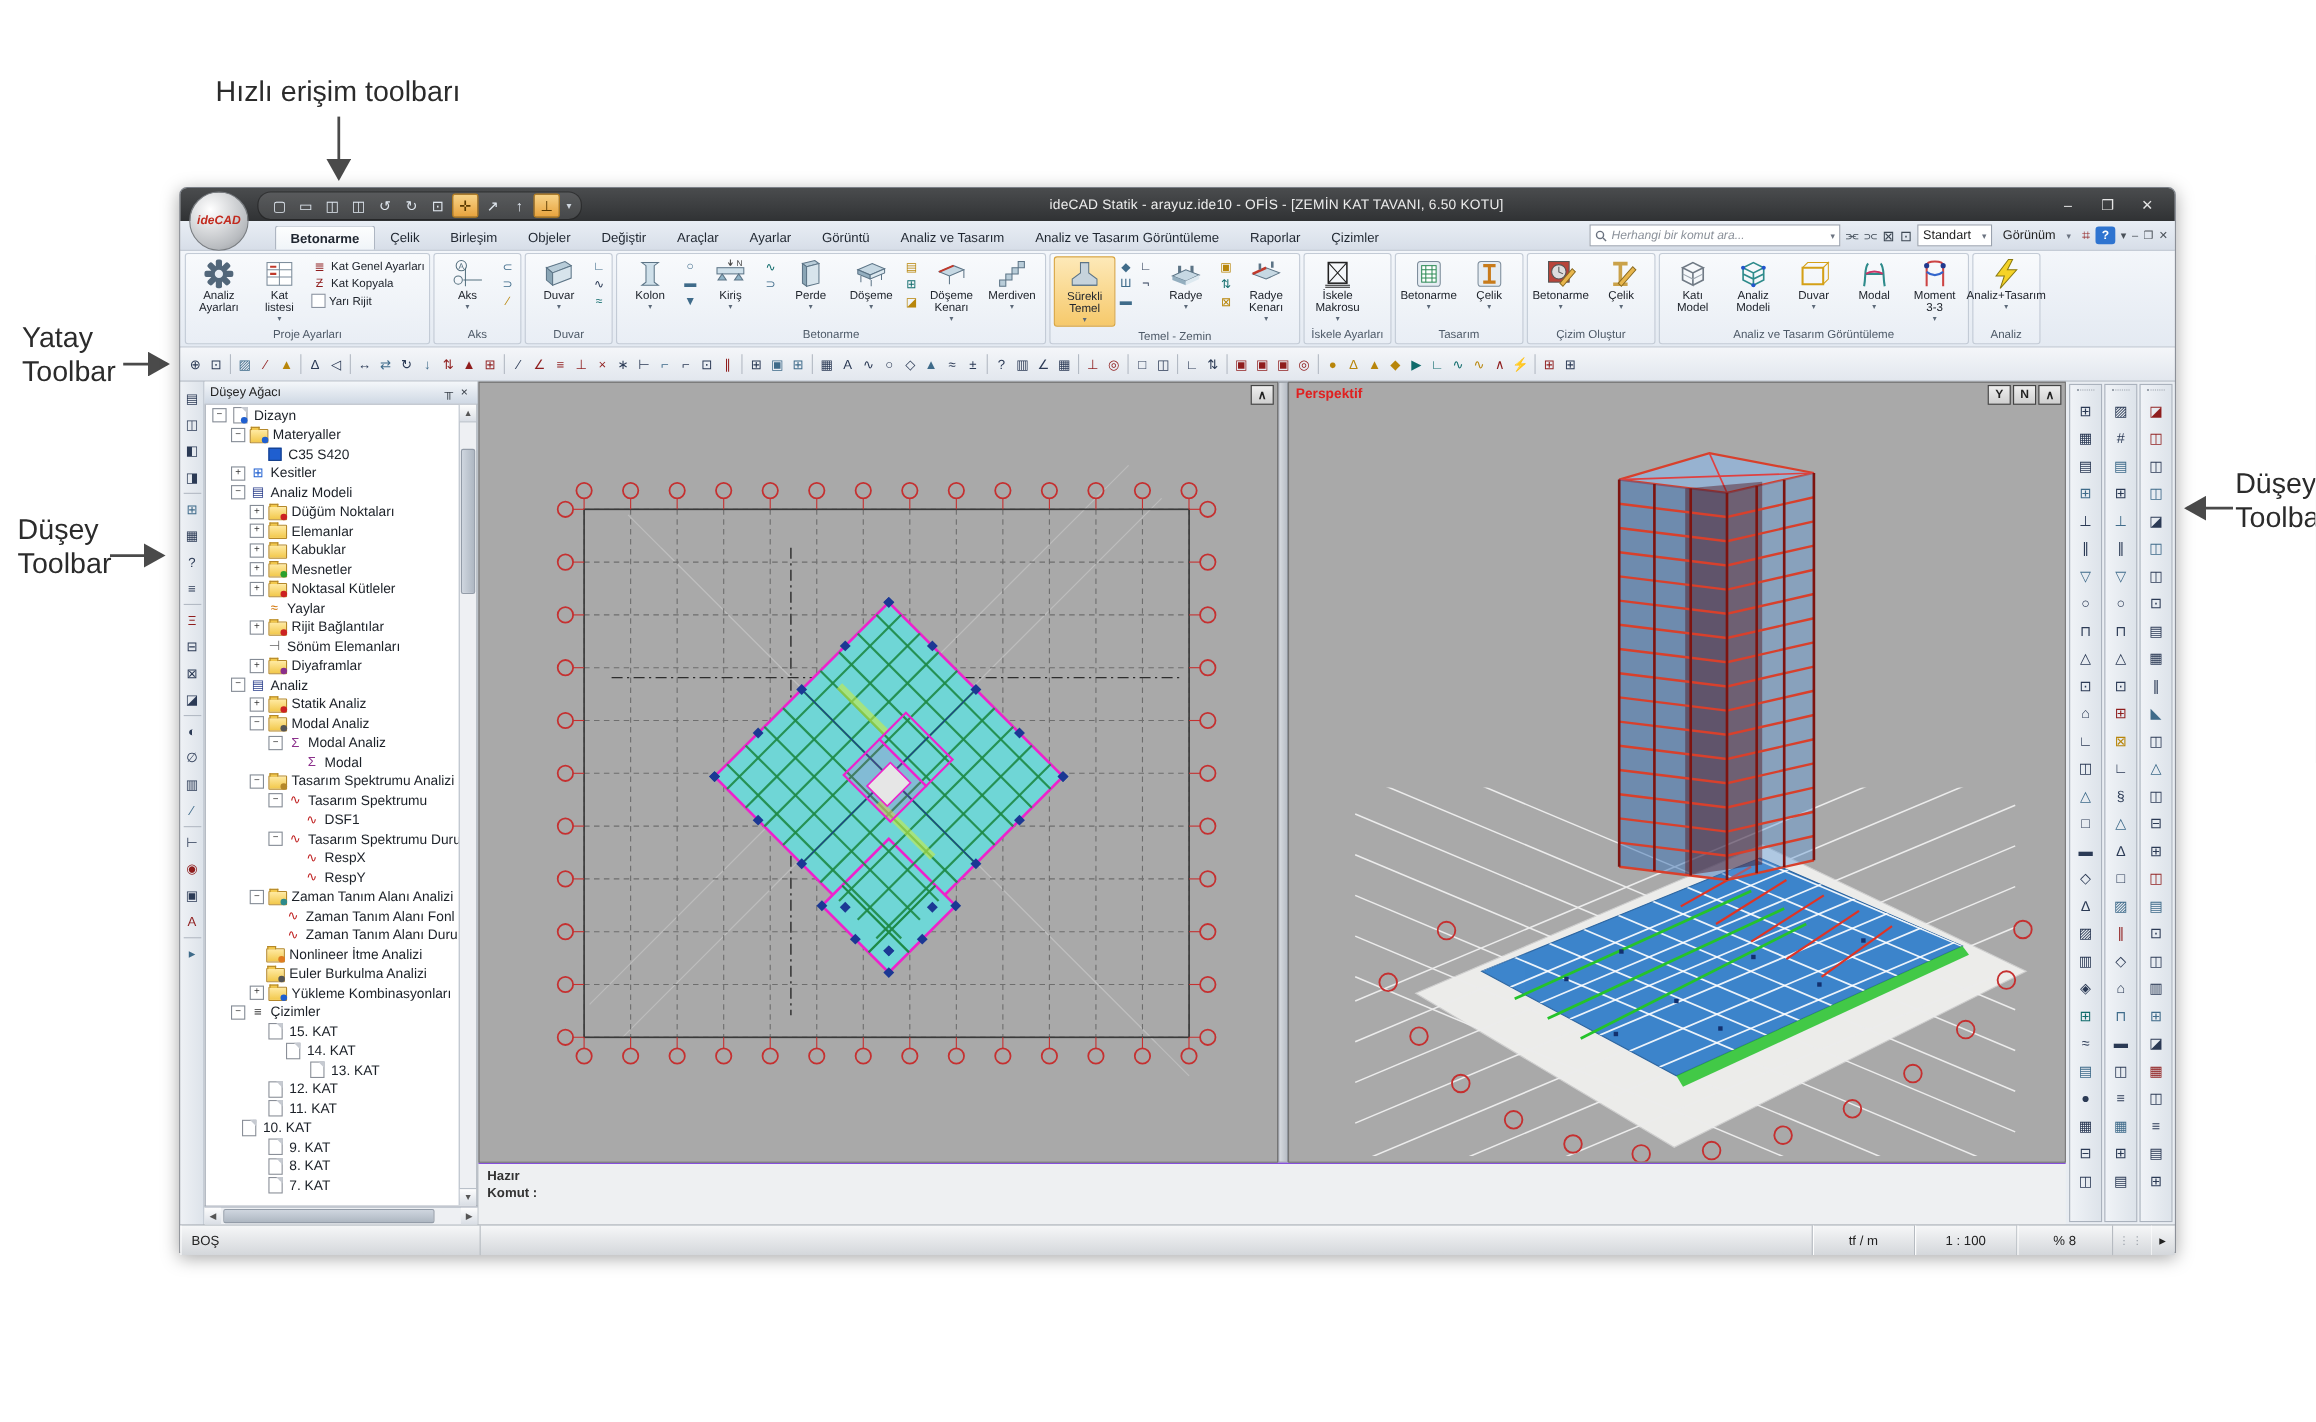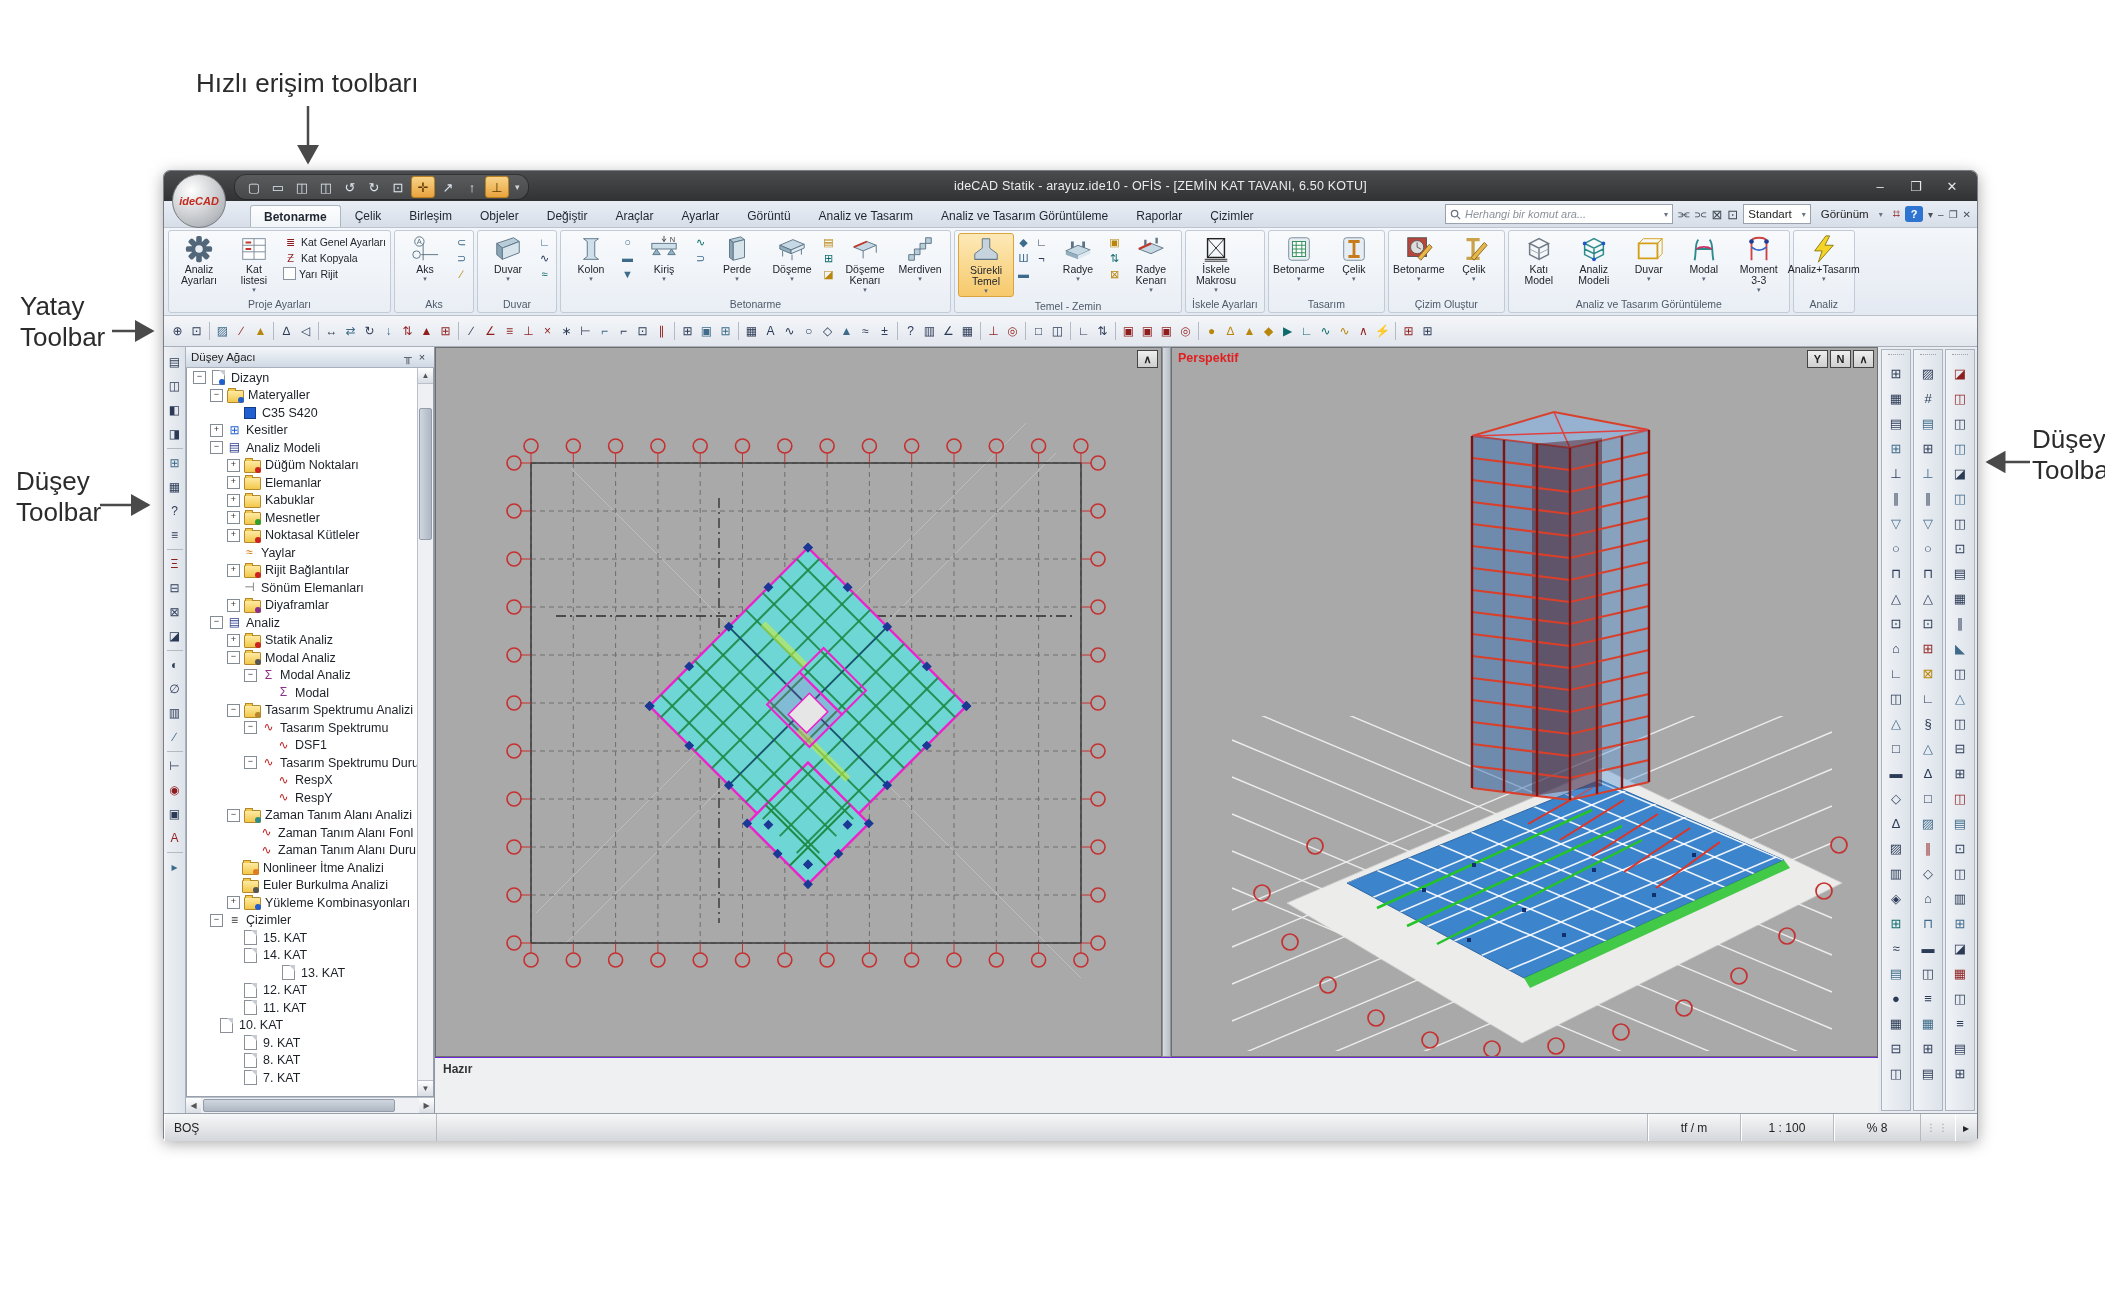--- a/index.html
+++ b/index.html
@@ -910,7 +910,7 @@
                 <span class="ti ti-page"></span>
                 <span class="tlabel">15. KAT</span>
               </div>
-              <div class="trow" style="padding-left: 40px;">
+              <div class="trow" style="padding-left: 40px; margin-left: 16px;">
                 <span class="enone"></span>
                 <span class="ti ti-page"></span>
                 <span class="tlabel">14. KAT</span>

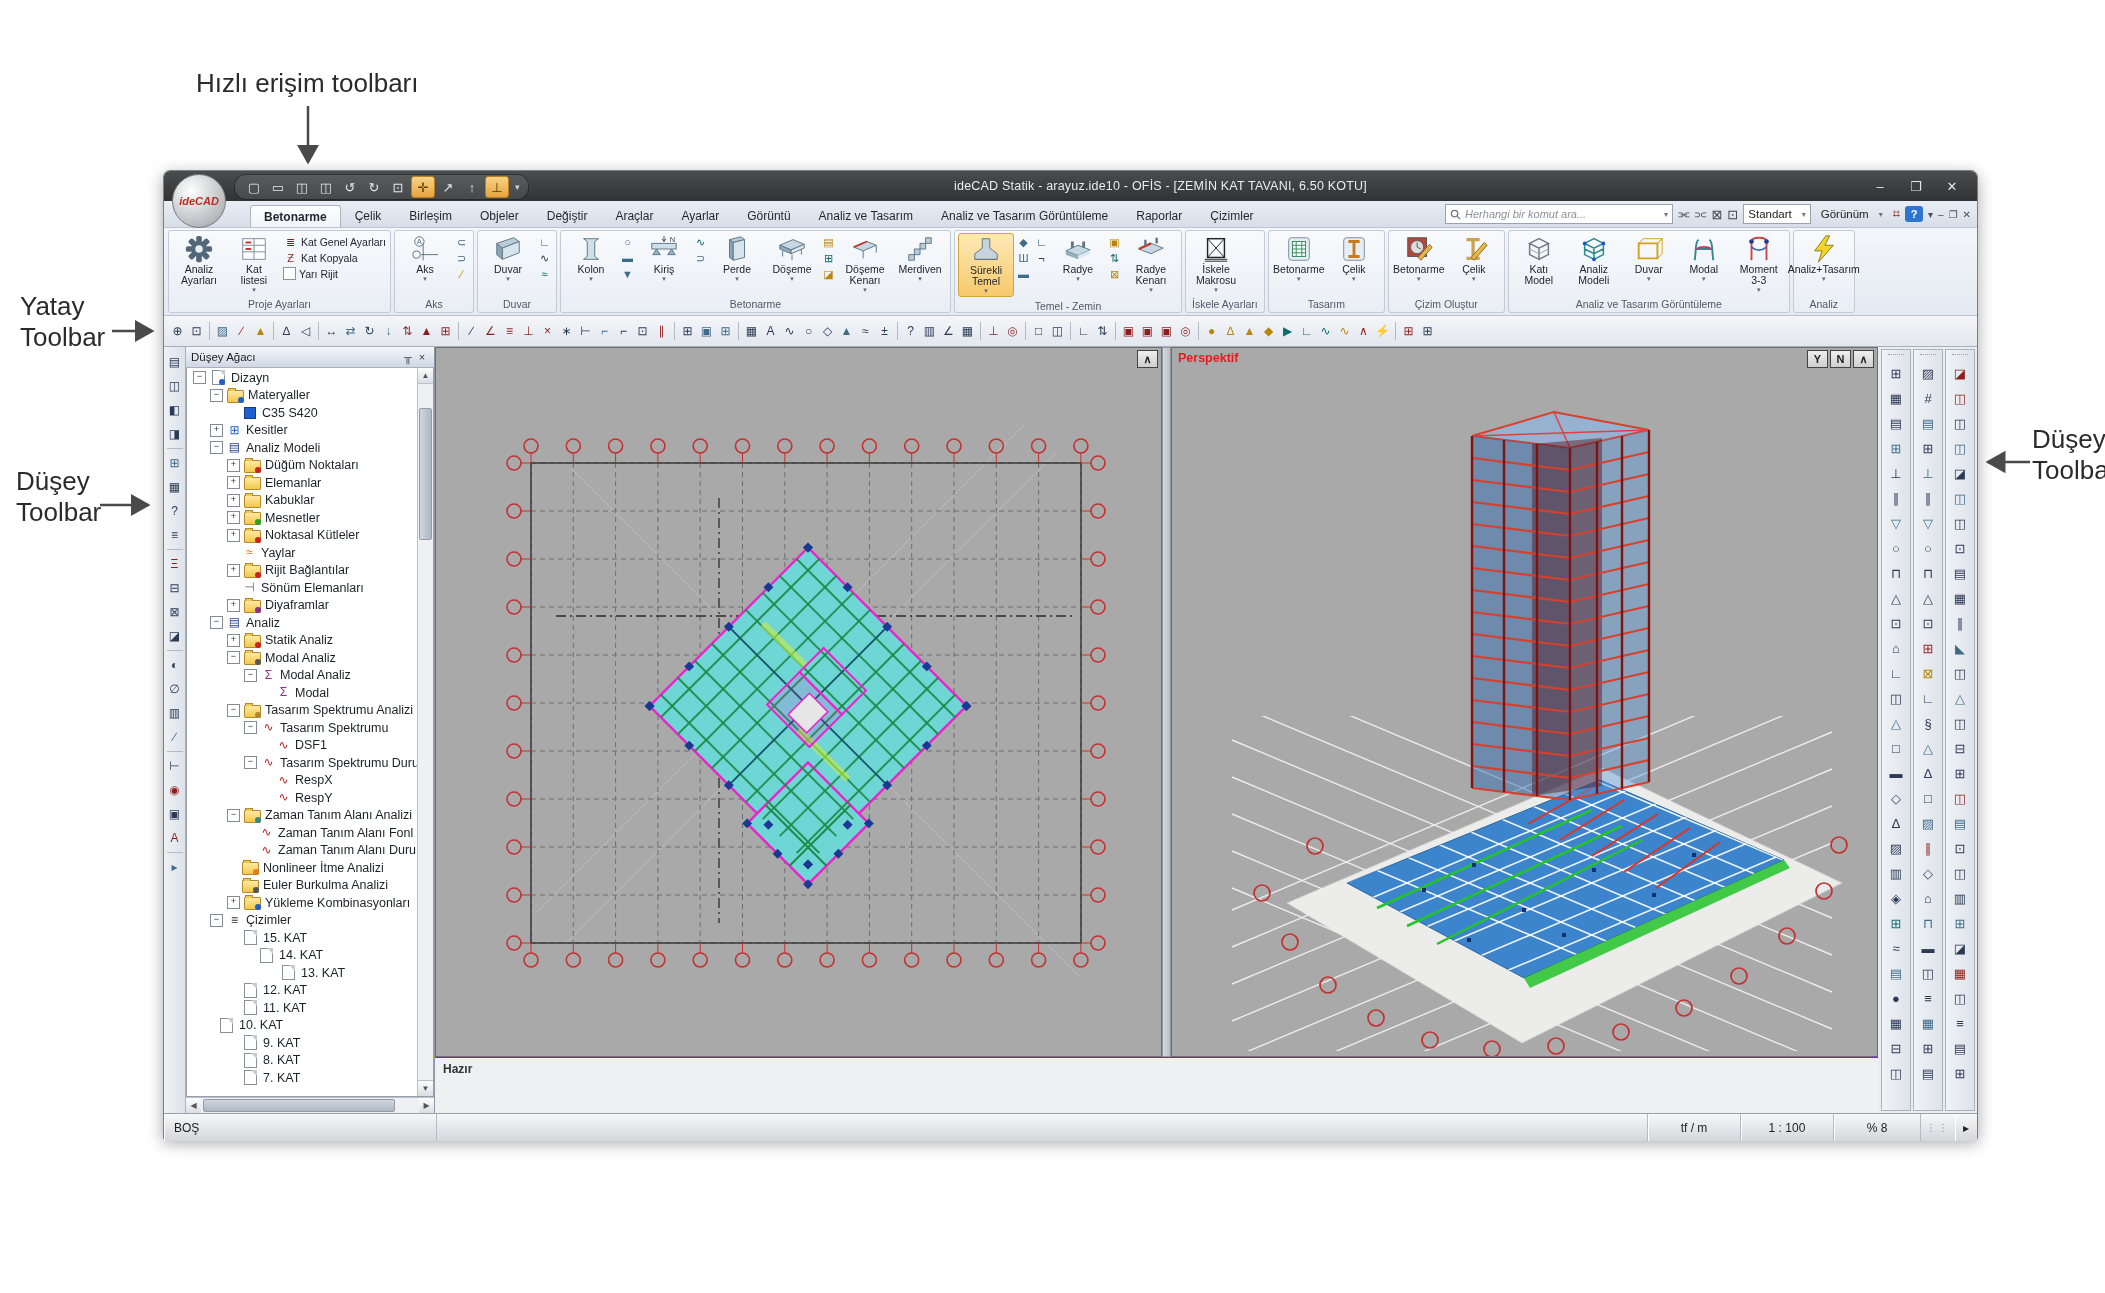--- a/index.html
+++ b/index.html
@@ -1283,6 +1283,7 @@
         </div>
         <div class="cmdarea">
           <div>Hazır</div>
+          <div>Komut :</div>
         </div>
       </div>
 

